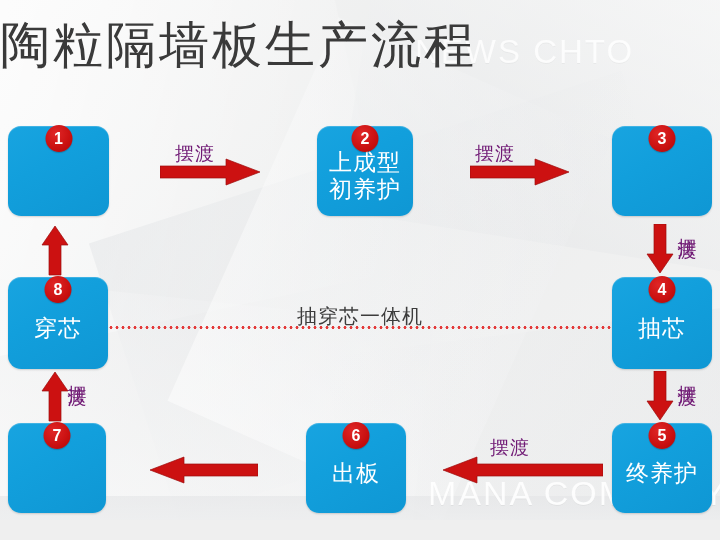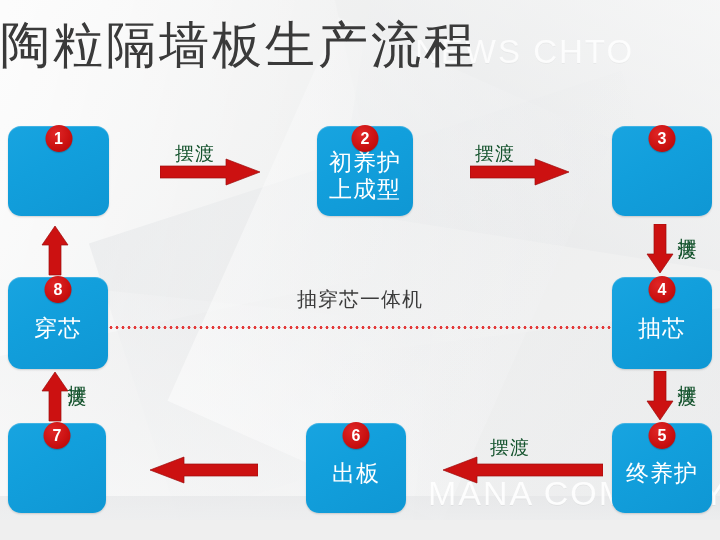--- a/index.html
+++ b/index.html
@@ -174,7 +174,7 @@
   
   .alabel {
     position: absolute;
-    color: #14532d;
+    color: #701a75;
     font-size: 19px;
     line-height: 23px;
     letter-spacing: 1px;

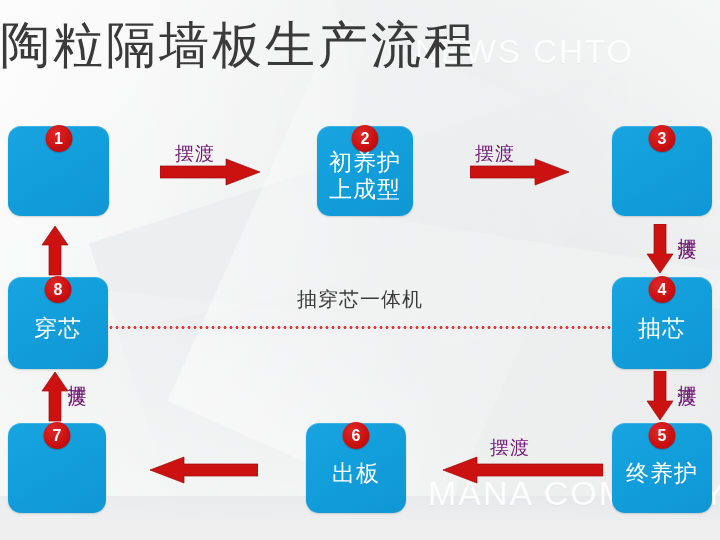--- a/index.html
+++ b/index.html
@@ -247,8 +247,8 @@
   <div class="node" id="node2">
     <div class="badge">2</div>
     <div class="lines">
+      <div class="ln">上成型</div>
       <div class="ln">初养护</div>
-      <div class="ln">上成型</div>
     </div>
   </div>
 

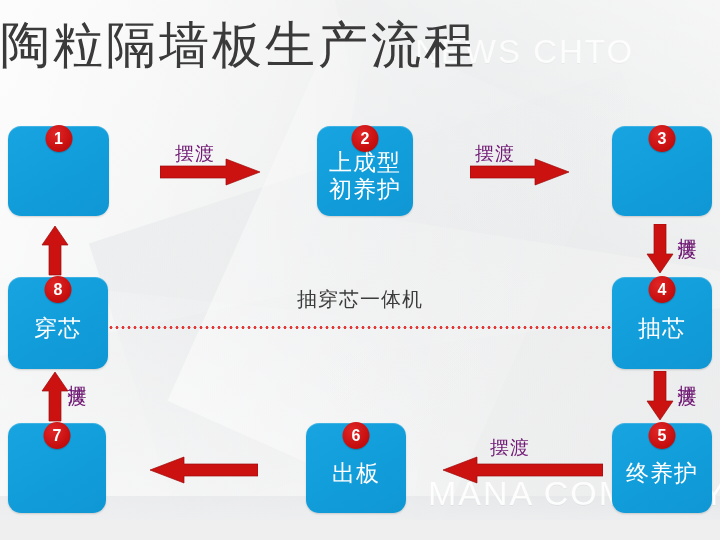--- a/index.html
+++ b/index.html
@@ -209,7 +209,7 @@
   #dotcaption {
     position: absolute;
     left: 0; width: 720px;
-    top: 287px;
+    top: 304px;
     text-align: center;
     color: #3c3c3c;
     font-size: 20px;

